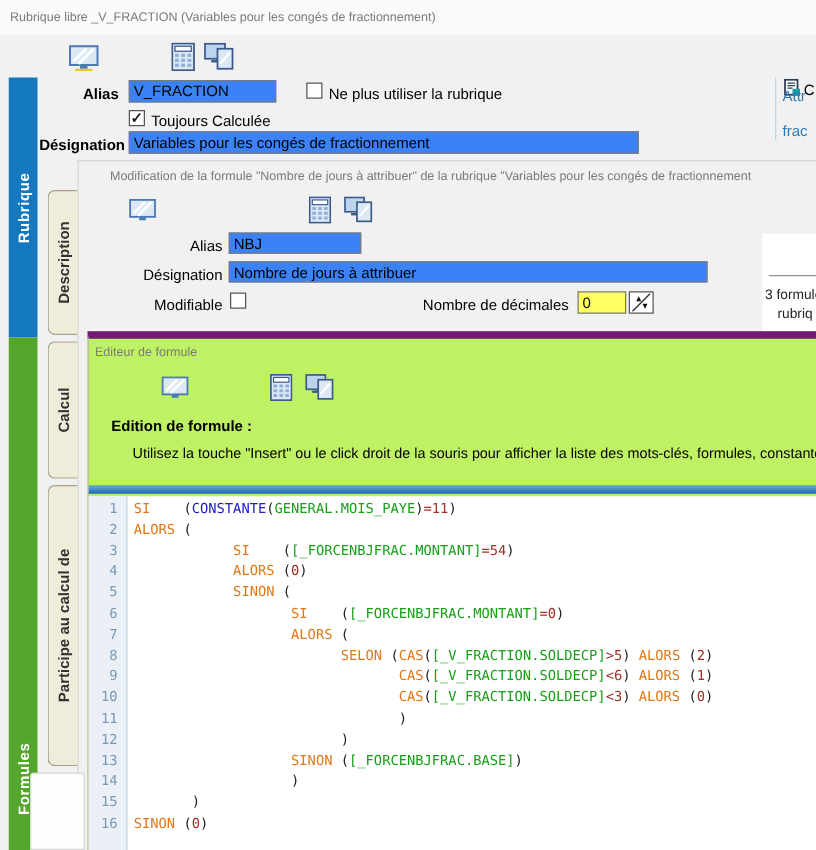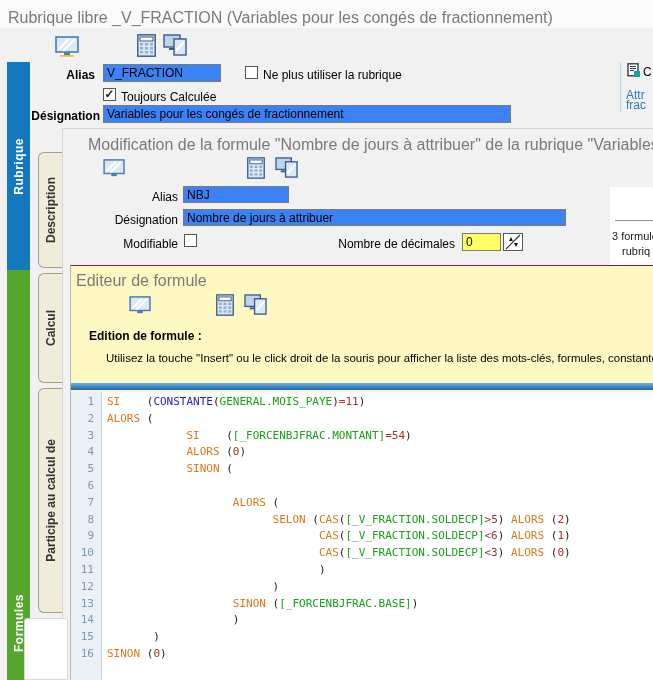--- a/index.html
+++ b/index.html
@@ -11,7 +11,7 @@
     font-size: 12px; color: #000;
   }
   .abs { position: absolute; }
-  .win-title { color: #7a7a7a; font-size: 16px; white-space: nowrap; overflow: hidden; }
+  .win-title { color: #7a7a7a; font-size: 10px; white-space: nowrap; overflow: hidden; }
   .titlebar { background: #fafafa; }
   .field {
     position: absolute; background: #3b82f6; border: 1px solid #7a7a7a;

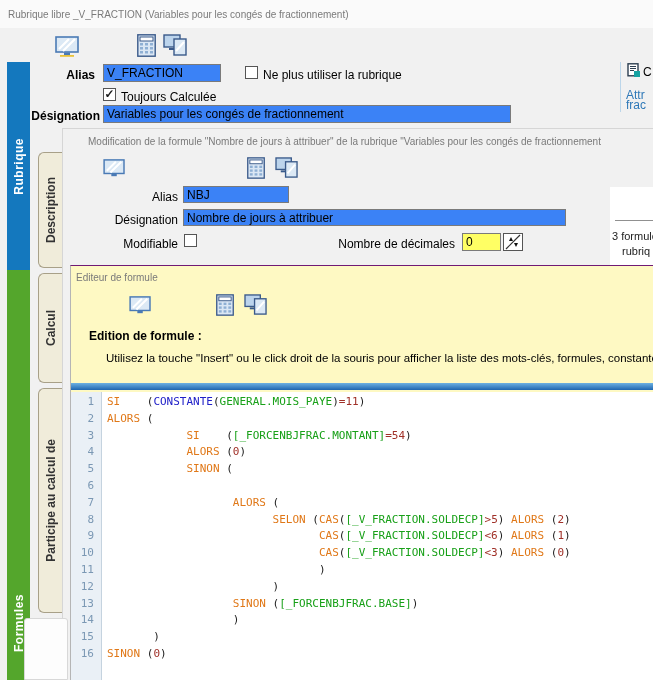--- a/index.html
+++ b/index.html
@@ -128,7 +128,7 @@
   </svg>
 </div>
 <div class="abs" style="left:643px;top:65px;">C</div>
-<div class="abs link-blue" style="left:626px;top:88px;">Attr</div>
+<div class="abs link-blue" style="left:626px;top:70px;">Attr</div>
 <div class="abs link-blue" style="left:626px;top:98px;">frac</div>
 
 <div class="rail rail-blue" style="top:62px;height:208px;">

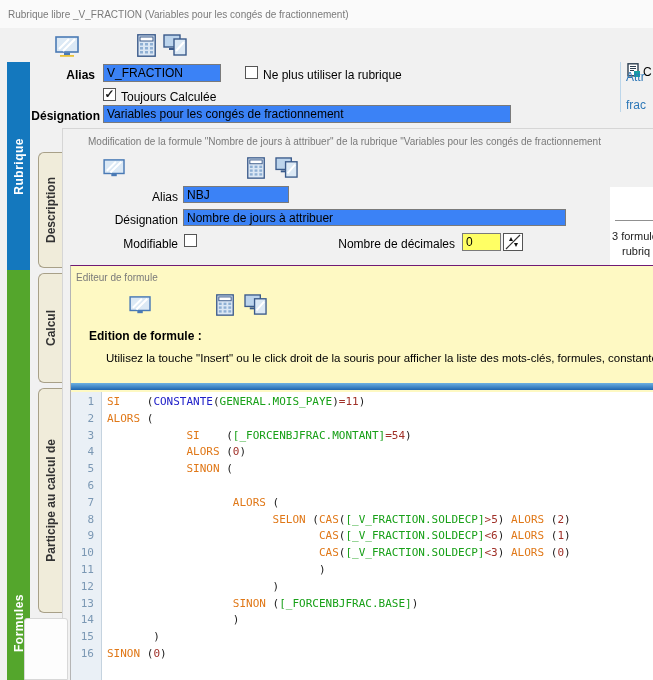--- a/index.html
+++ b/index.html
@@ -51,7 +51,7 @@
   .link-blue { color: #2e78b8; font-size: 12px; white-space: nowrap; }
   
   .win3 { position:absolute; left:70px; top:265px; width:583px; height:415px;
-          background:#fef9c3; border-left:1px solid #b5b5b5; border-top:1px solid #701a75; }
+          background:#bef264; border-left:1px solid #b5b5b5; border-top:6px solid #701a75; }
   .bluebar { position:absolute; left:0; top:117px; width:583px; height:7px;
              background: linear-gradient(#6db1e2, #1f66b0); }
   .code-wrap { position:absolute; left:0; top:126px; width:583px; height:289px; background:#fff; }

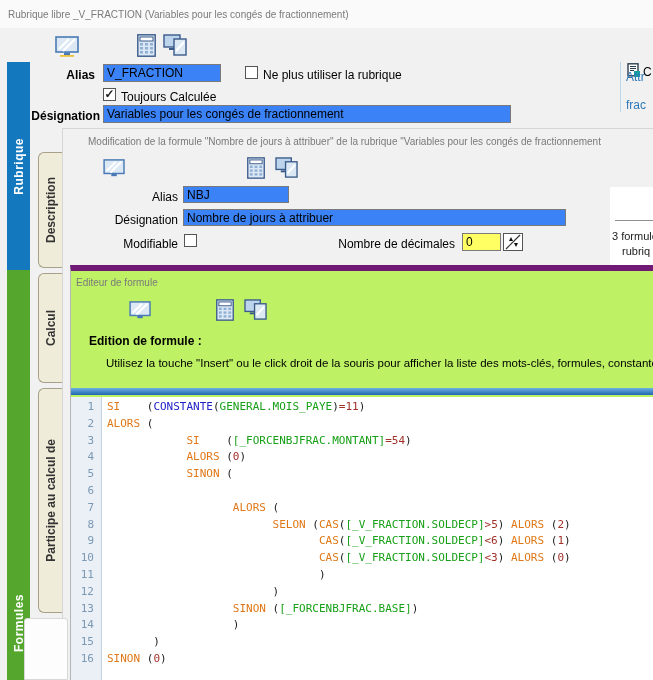--- a/index.html
+++ b/index.html
@@ -277,6 +277,7 @@
         </div>
         <div class="code-line">
           <span class="ln">6</span>
+          <span class="segs"><span class="tk-pl">                   </span><span class="tk-kw">SI</span><span class="tk-pl">    (</span><span class="tk-var">[_FORCENBJFRAC.MONTANT]</span><span class="tk-num">=0</span><span class="tk-pl">)</span></span>
         </div>
         <div class="code-line">
           <span class="ln">7</span>

